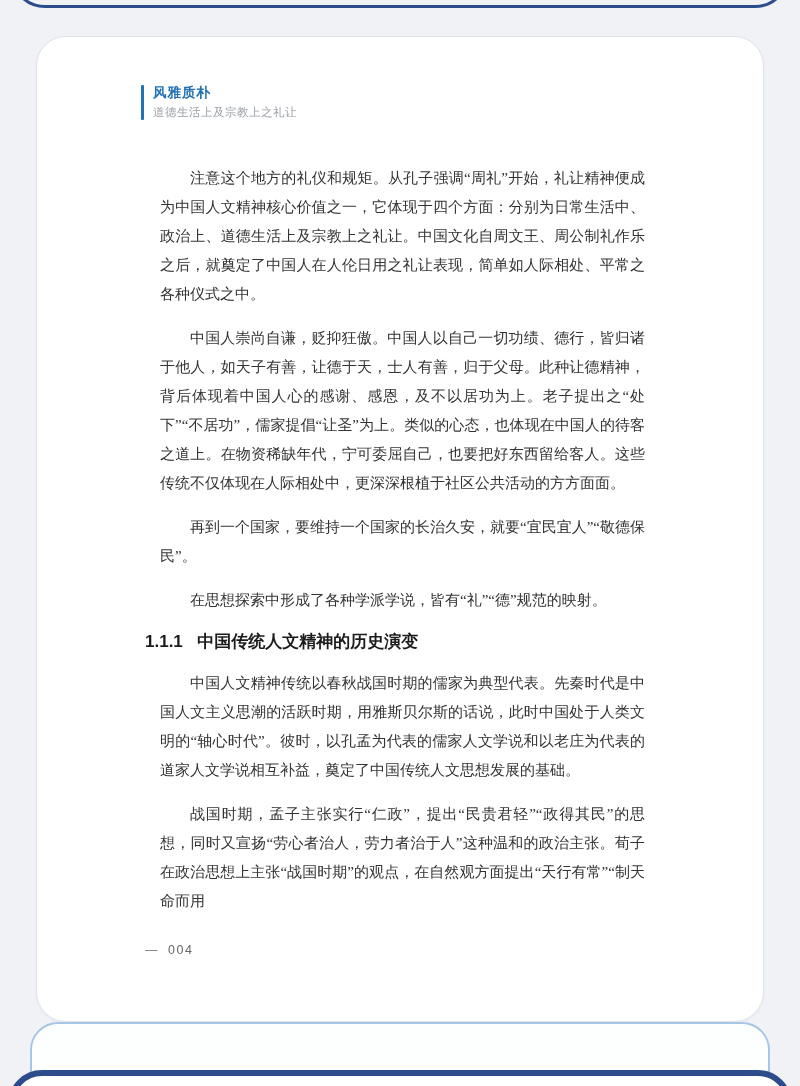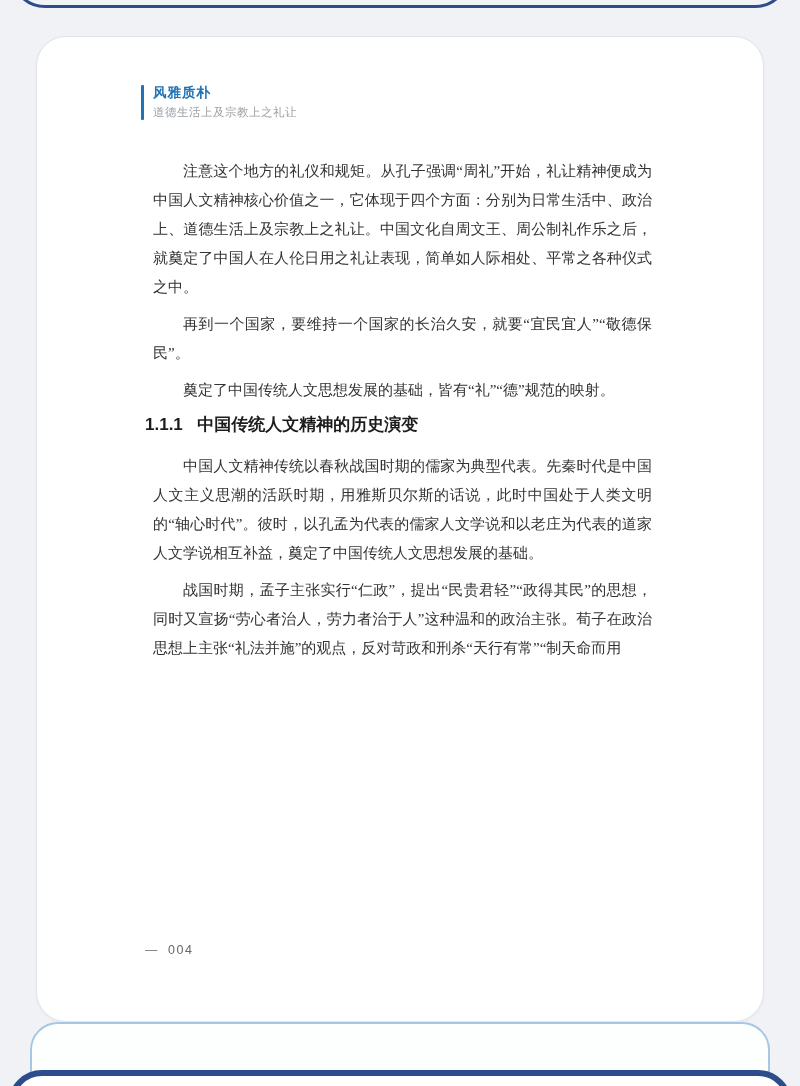--- a/index.html
+++ b/index.html
@@ -75,7 +75,7 @@
     text-align: justify;
   }
   .body-text p {
-    margin: 8px;
+    margin: 15px;
     text-indent: 2em;
   }
 

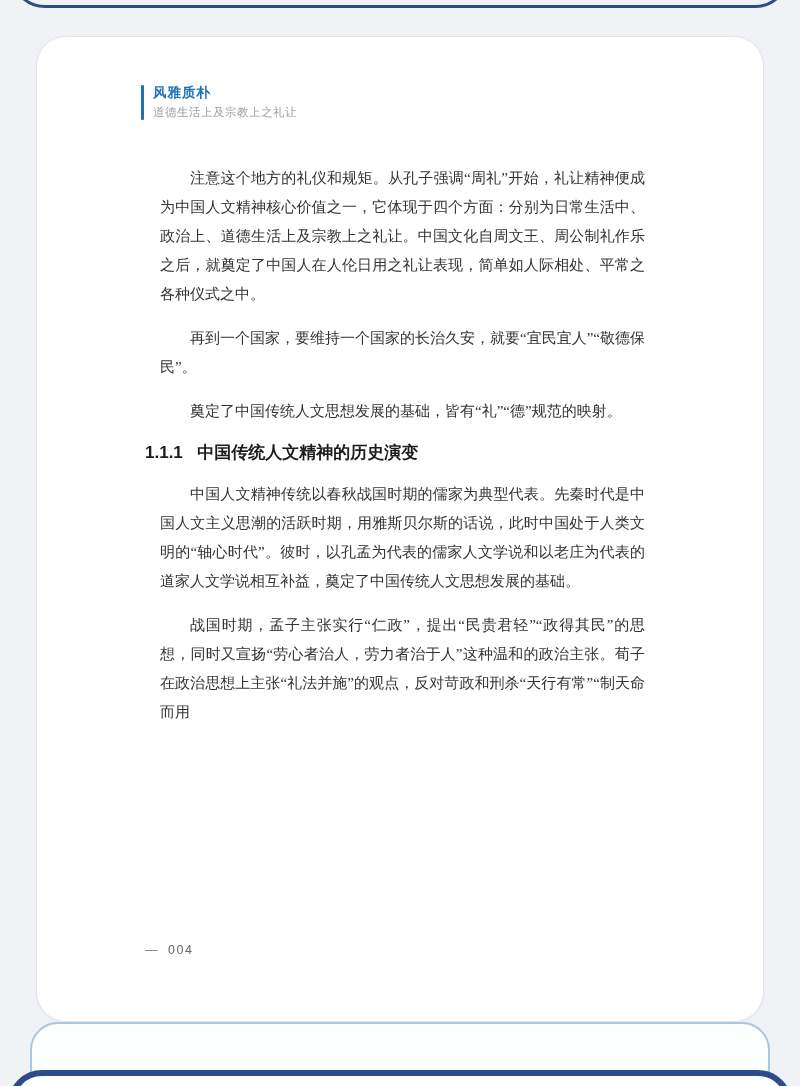--- a/index.html
+++ b/index.html
@@ -136,6 +136,7 @@
 
   <div class="body-text">
     <p>注意这个地方的礼仪和规矩。从孔子强调“周礼”开始，礼让精神便成为中国人文精神核心价值之一，它体现于四个方面：分别为日常生活中、政治上、道德生活上及宗教上之礼让。中国文化自周文王、周公制礼作乐之后，就奠定了中国人在人伦日用之礼让表现，简单如人际相处、平常之各种仪式之中。</p>
+    <p>中国人崇尚自谦，贬抑狂傲。中国人以自己一切功绩、德行，皆归诸于他人，如天子有善，让德于天，士人有善，归于父母。此种让德精神，背后体现着中国人心的感谢、感恩，及不以居功为上。老子提出之“处下”“不居功”，儒家提倡“让圣”为上。类似的心态，也体现在中国人的待客之道上。在物资稀缺年代，宁可委屈自己，也要把好东西留给客人。这些传统不仅体现在人际相处中，更深深根植于社区公共活动的方方面面。</p>
     <p>再到一个国家，要维持一个国家的长治久安，就要“宜民宜人”“敬德保民”。</p>
     <p>奠定了中国传统人文思想发展的基础，皆有“礼”“德”规范的映射。</p>
 

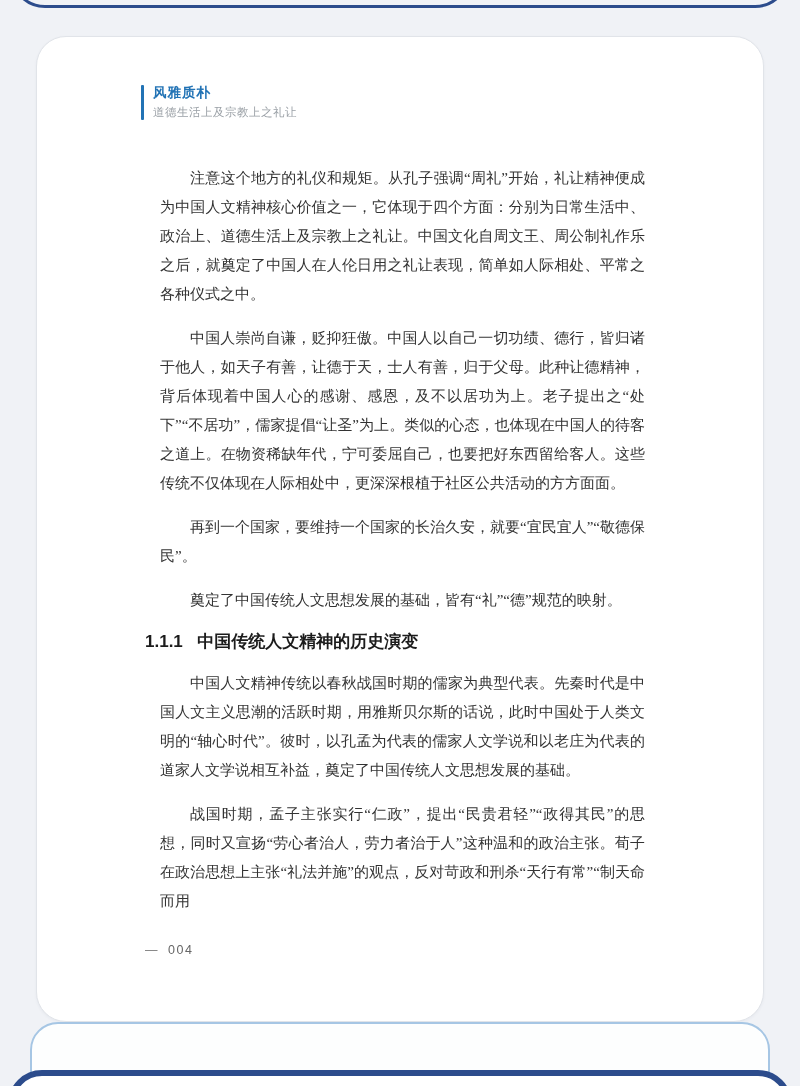--- a/index.html
+++ b/index.html
@@ -138,7 +138,7 @@
     <p>注意这个地方的礼仪和规矩。从孔子强调“周礼”开始，礼让精神便成为中国人文精神核心价值之一，它体现于四个方面：分别为日常生活中、政治上、道德生活上及宗教上之礼让。中国文化自周文王、周公制礼作乐之后，就奠定了中国人在人伦日用之礼让表现，简单如人际相处、平常之各种仪式之中。</p>
     <p>中国人崇尚自谦，贬抑狂傲。中国人以自己一切功绩、德行，皆归诸于他人，如天子有善，让德于天，士人有善，归于父母。此种让德精神，背后体现着中国人心的感谢、感恩，及不以居功为上。老子提出之“处下”“不居功”，儒家提倡“让圣”为上。类似的心态，也体现在中国人的待客之道上。在物资稀缺年代，宁可委屈自己，也要把好东西留给客人。这些传统不仅体现在人际相处中，更深深根植于社区公共活动的方方面面。</p>
     <p>再到一个国家，要维持一个国家的长治久安，就要“宜民宜人”“敬德保民”。</p>
-    <p>奠定了中国传统人文思想发展的基础，皆有“礼”“德”规范的映射。</p>
+    <p>在思想探索中形成了各种学派学说，皆有“礼”“德”规范的映射。</p>
 
     <div class="section-heading">
       <span class="heading-number">1.1.1</span><span class="heading-title">中国传统人文精神的历史演变</span>

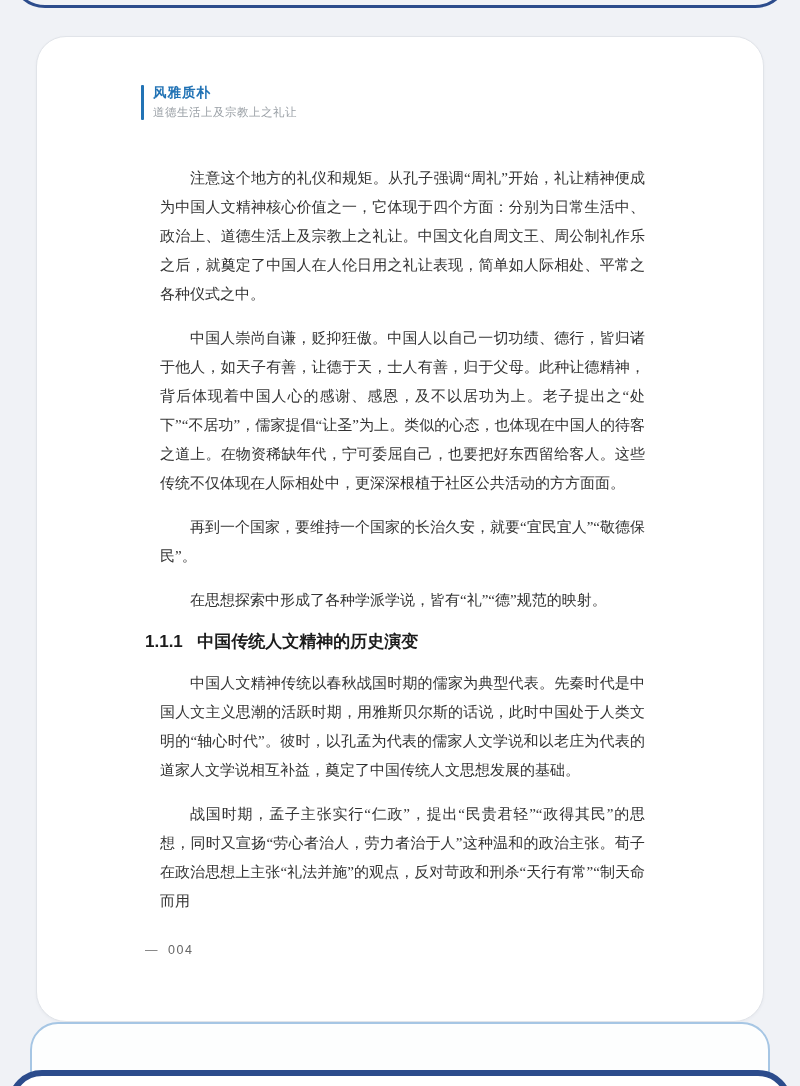--- a/index.html
+++ b/index.html
@@ -145,7 +145,7 @@
     </div>
 
     <p>中国人文精神传统以春秋战国时期的儒家为典型代表。先秦时代是中国人文主义思潮的活跃时期，用雅斯贝尔斯的话说，此时中国处于人类文明的“轴心时代”。彼时，以孔孟为代表的儒家人文学说和以老庄为代表的道家人文学说相互补益，奠定了中国传统人文思想发展的基础。</p>
-    <p>战国时期，孟子主张实行“仁政”，提出“民贵君轻”“政得其民”的思想，同时又宣扬“劳心者治人，劳力者治于人”这种温和的政治主张。荀子在政治思想上主张“礼法并施”的观点，反对苛政和刑杀“天行有常”“制天命而用</p>
+    <p>战国时期，孟子主张实行“仁政”，提出“民贵君轻”“政得其民”的思想，同时又宣扬“劳心者治人，劳力者治于人”这种温和的政治主张。荀子在政治思想上主张“战国时期”的观点，在自然观方面提出“天行有常”“制天命而用</p>
   </div>
 
   <div class="page-number">

